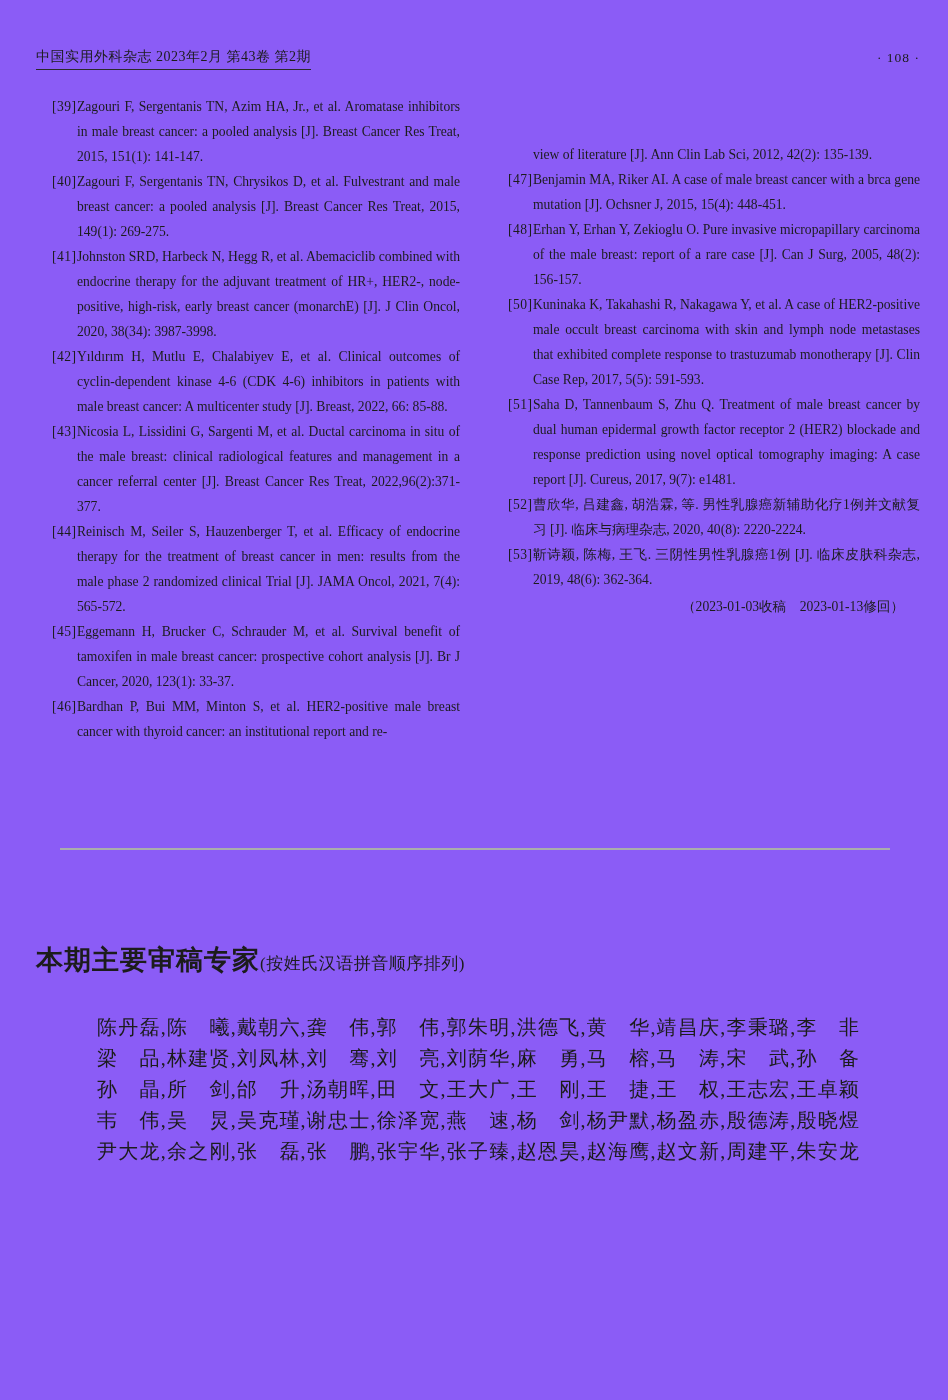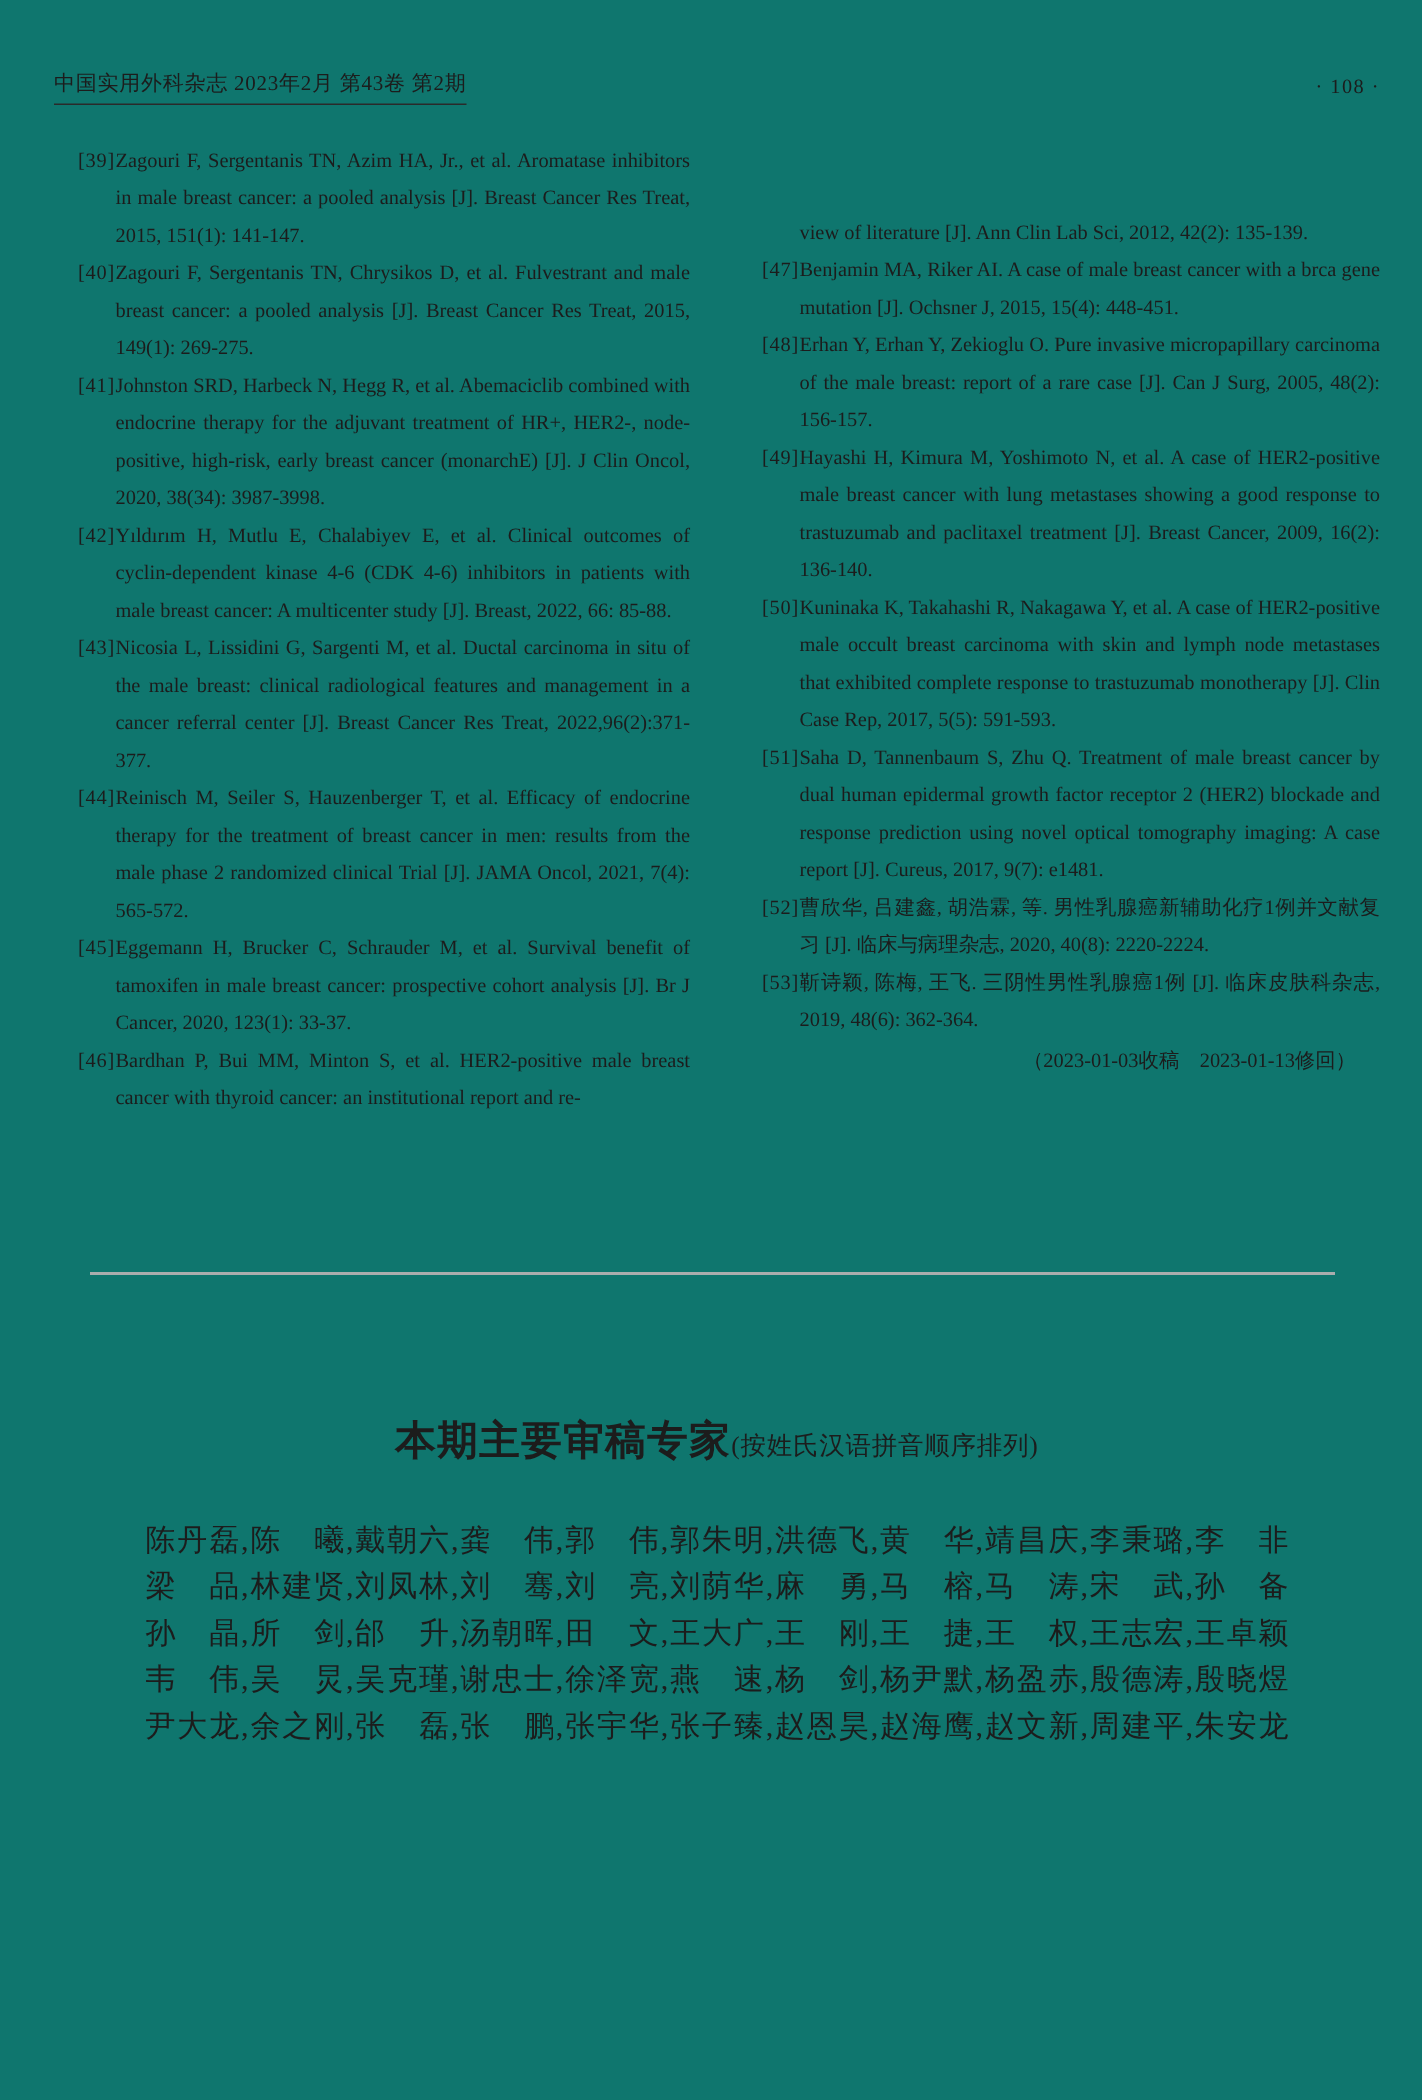--- a/index.html
+++ b/index.html
@@ -7,7 +7,7 @@
     position:relative;
     width:948px;height:1400px;
     margin:0 auto;
-    background:#0f766e;
+    background:#8b5cf6;
     color:#1c1c1c;
     font-family:"Liberation Serif","DejaVu Serif",serif;
     box-sizing:border-box;

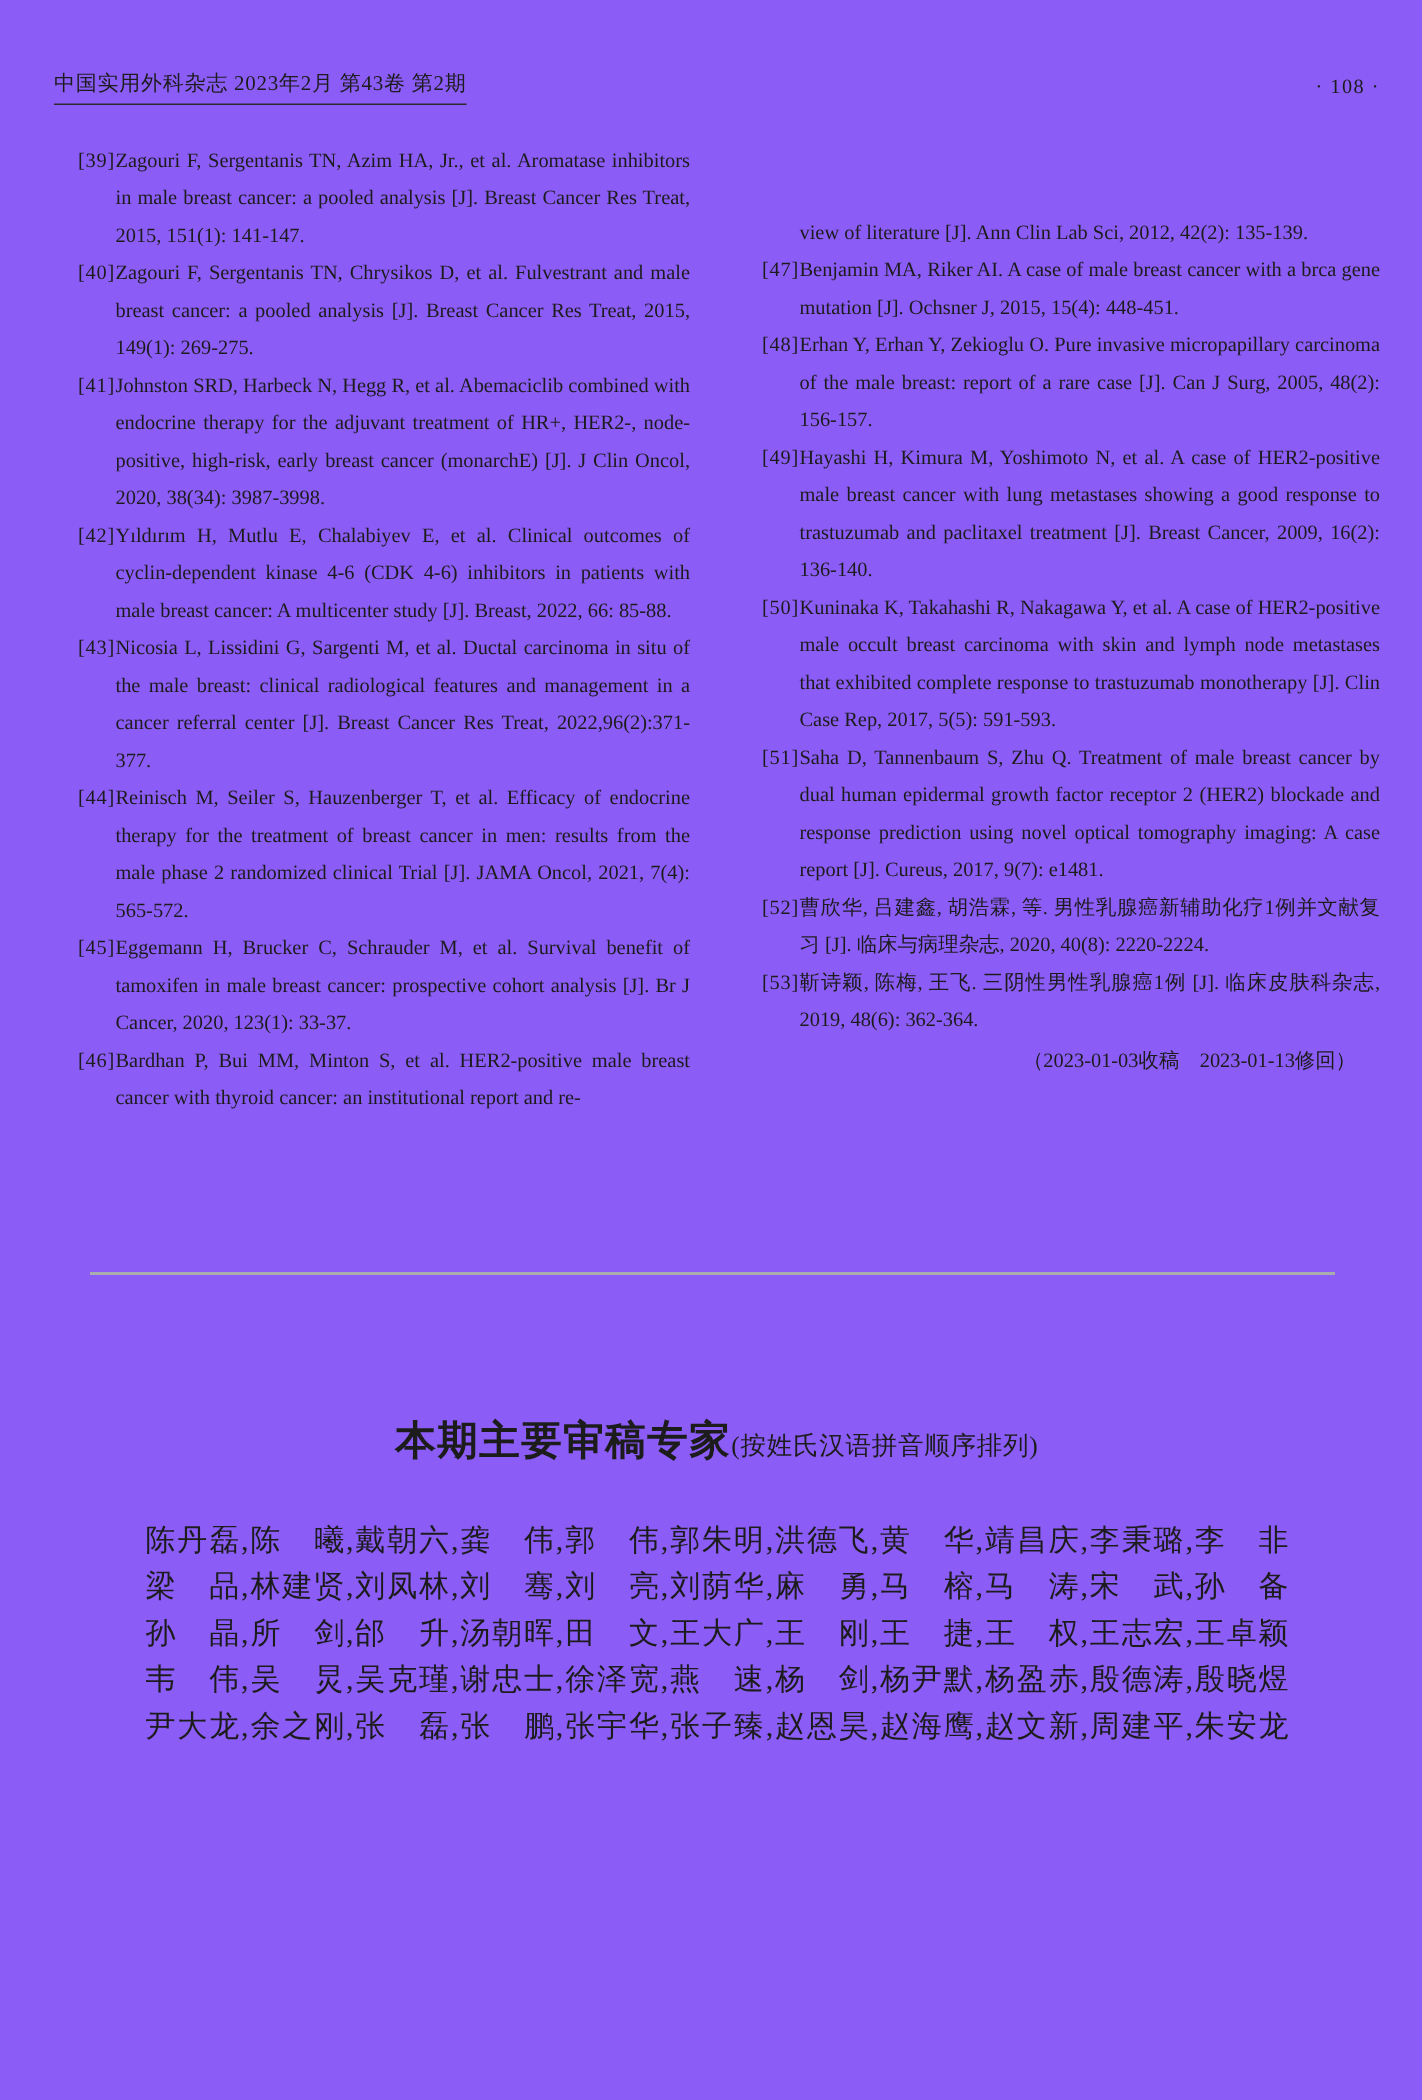--- a/index.html
+++ b/index.html
@@ -146,10 +146,6 @@
         <span>Erhan Y, Erhan Y, Zekioglu O. Pure invasive micropapillary carcinoma of the male breast: report of a rare case [J]. Can J Surg, 2005, 48(2): 156-157.</span>
       </div>
       <div class="ref">
-        <span class="num">[49]</span>
-        <span>Hayashi H, Kimura M, Yoshimoto N, et al. A case of HER2-positive male breast cancer with lung metastases showing a good response to trastuzumab and paclitaxel treatment [J]. Breast Cancer, 2009, 16(2): 136-140.</span>
-      </div>
-      <div class="ref">
         <span class="num">[50]</span>
         <span>Kuninaka K, Takahashi R, Nakagawa Y, et al. A case of HER2-positive male occult breast carcinoma with skin and lymph node metastases that exhibited complete response to trastuzumab monotherapy [J]. Clin Case Rep, 2017, 5(5): 591-593.</span>
       </div>

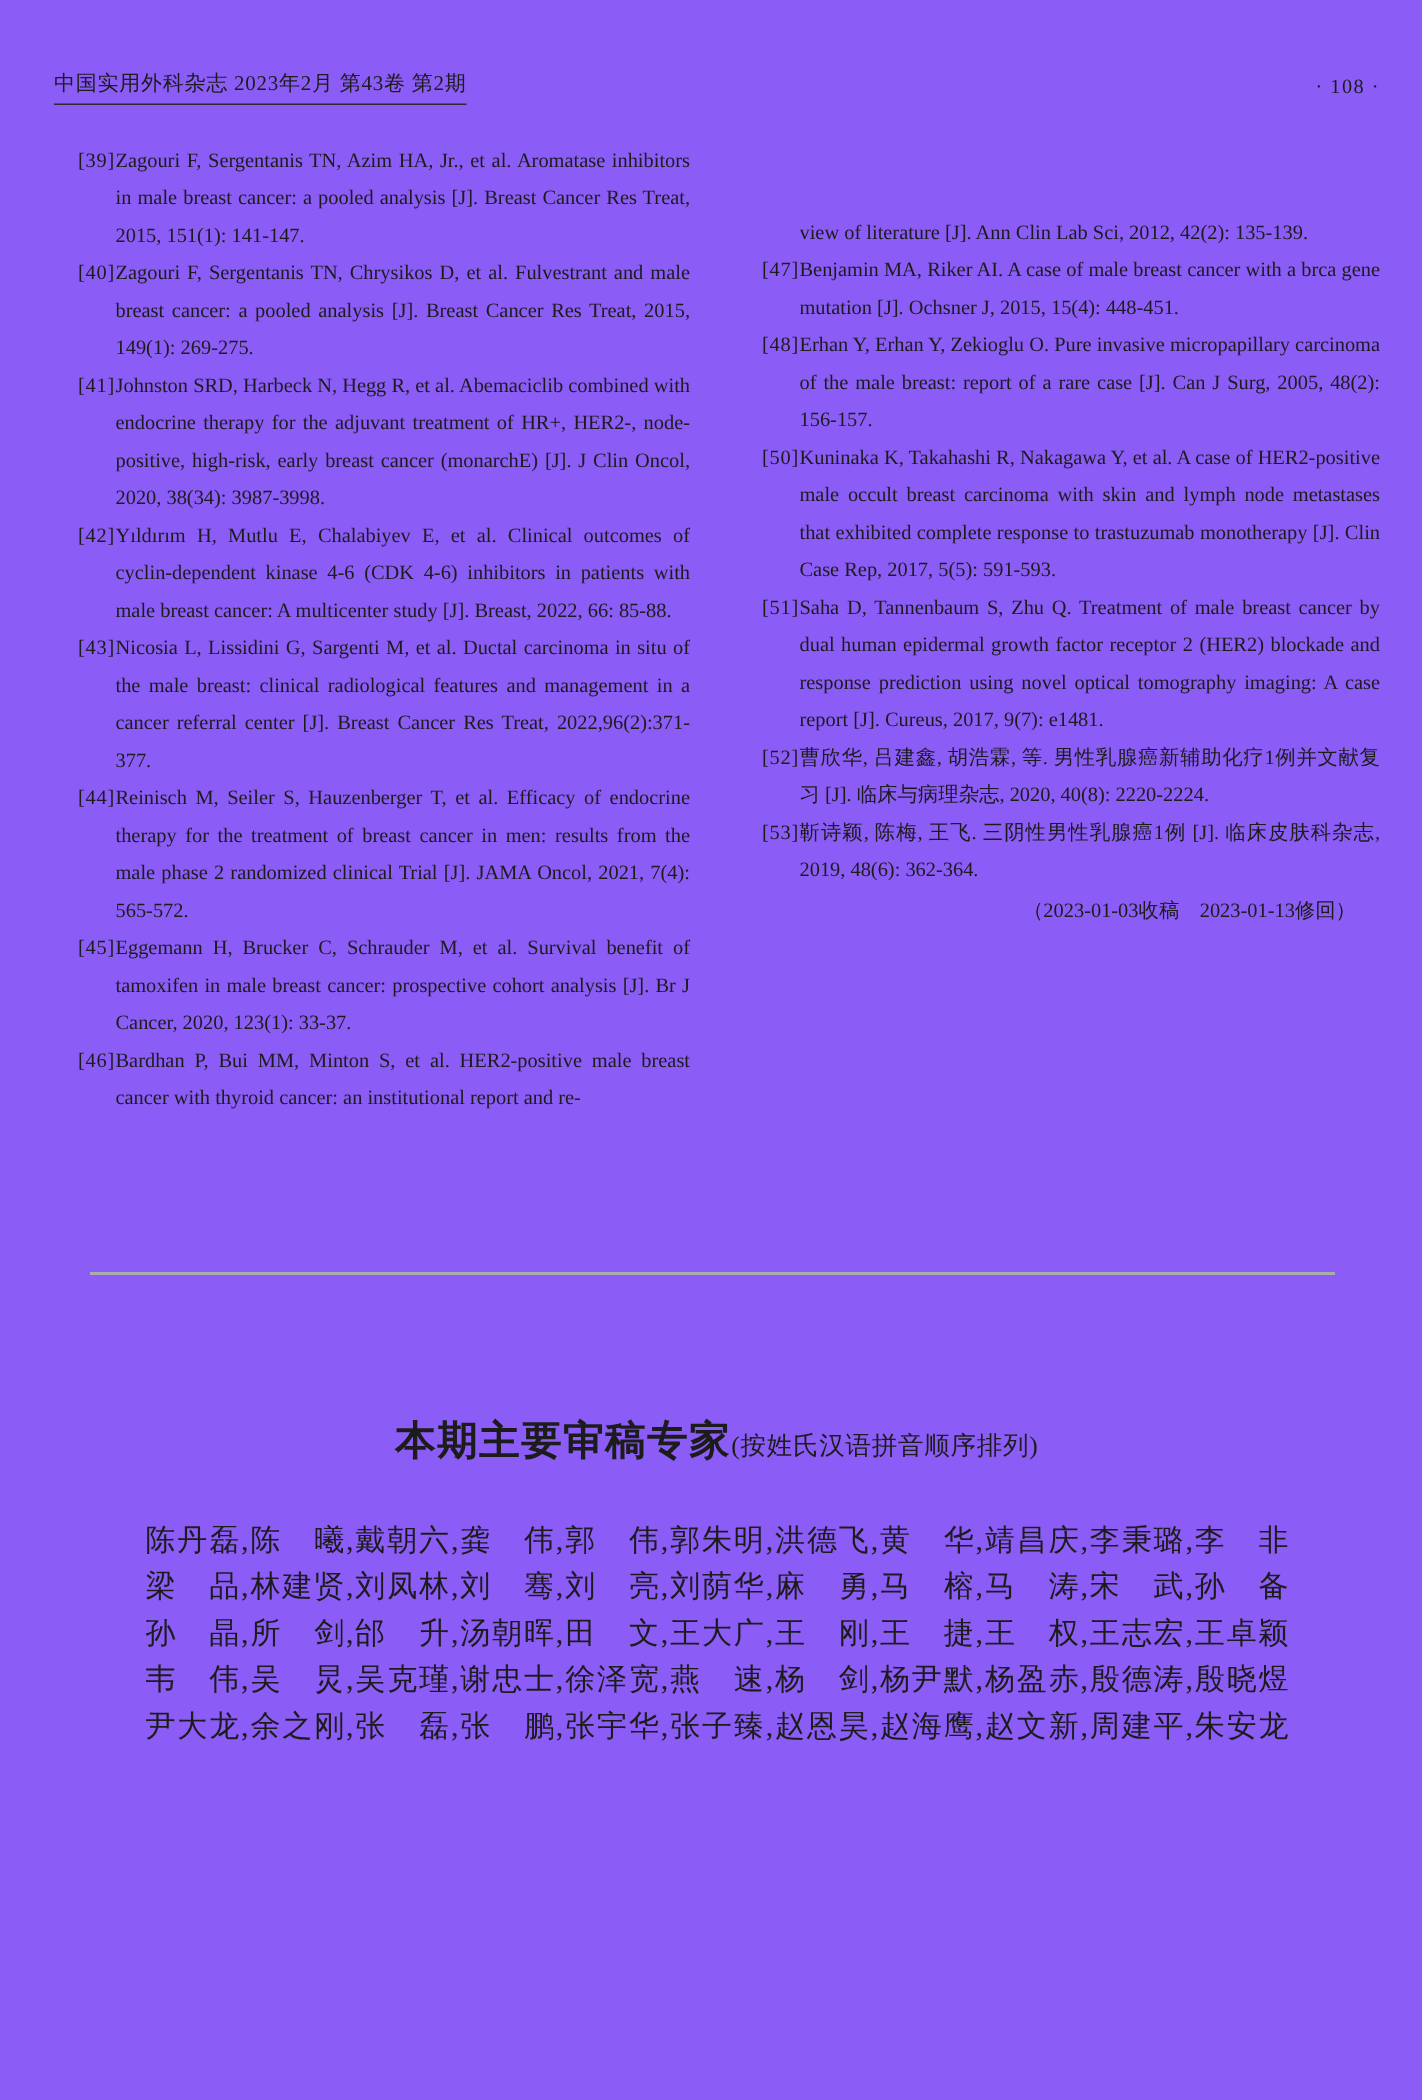--- a/index.html
+++ b/index.html
@@ -60,7 +60,7 @@
   
   .reviewers-title{
     margin-top:92px;
-    text-align:center;
+    text-align:left;
     white-space:nowrap;
   }
   .reviewers-title .main{

